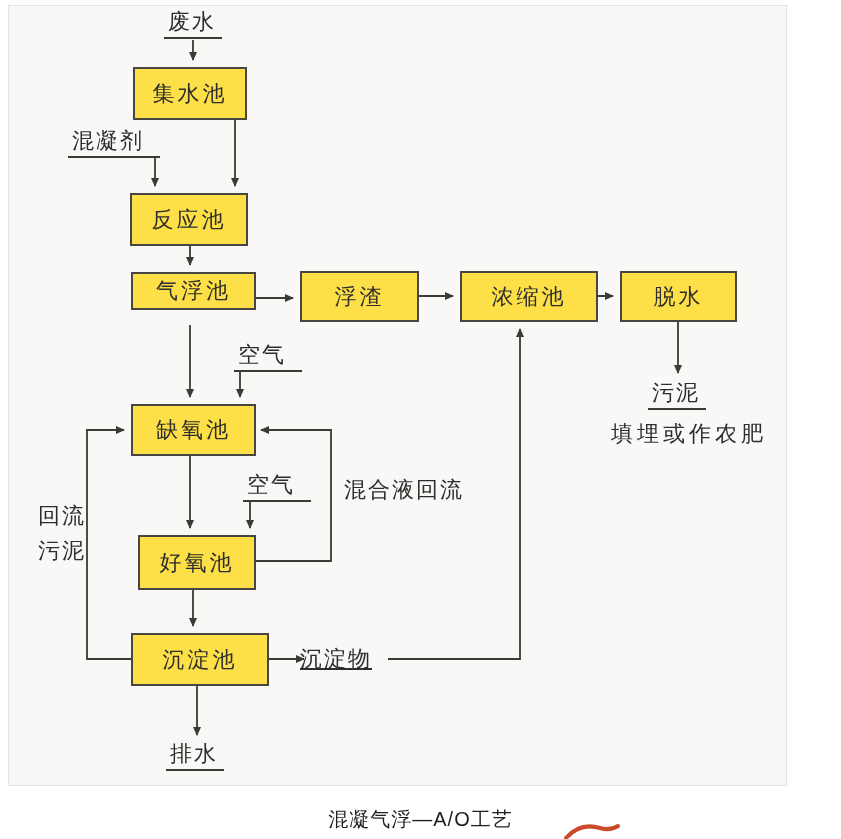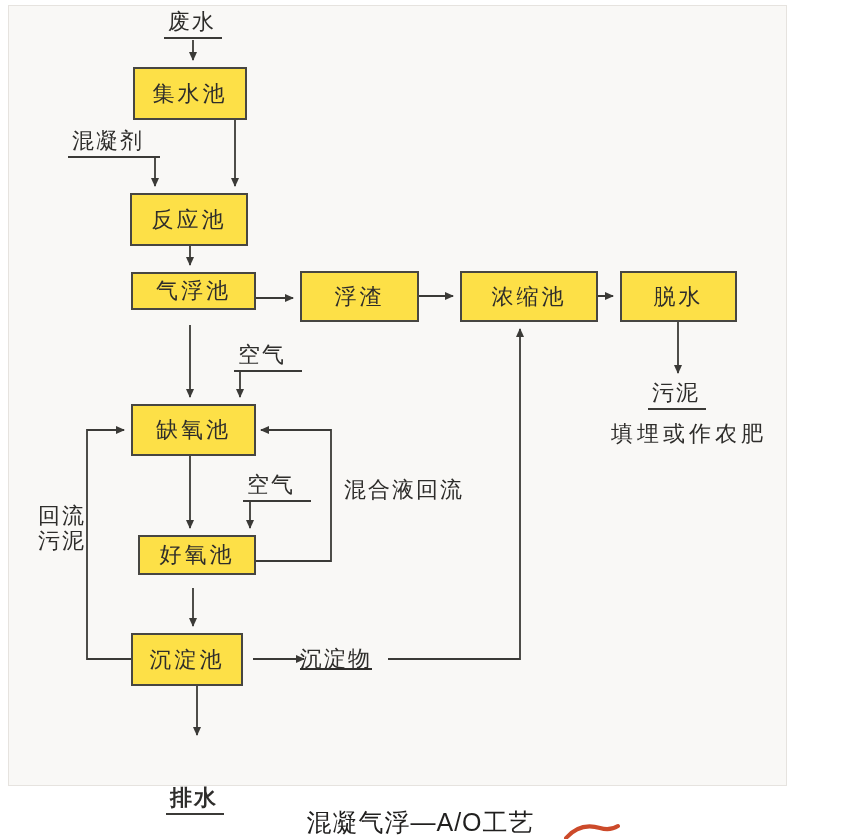--- a/index.html
+++ b/index.html
@@ -94,7 +94,7 @@
 <div class="lbl" style="left:344px;top:477px;">混合液回流</div>
 
 <div class="lbl" style="left:38px;top:503px;">
-  <div style="">回流</div>
+  <div style="margin-bottom:10px;">回流</div>
   <div>污泥</div>
 </div>
 

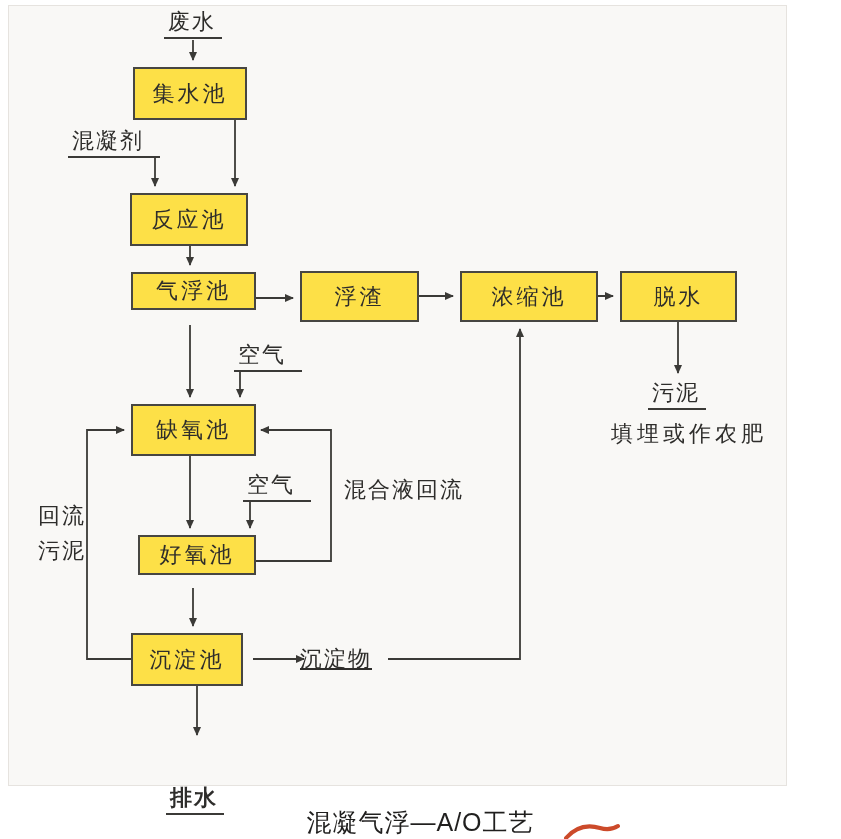--- a/index.html
+++ b/index.html
@@ -79,7 +79,7 @@
 
 <div class="box" style="left:131px;top:404px;width:125px;height:52px;">缺氧池</div>
 
-<div class="box" style="left:138px;top:535px;width:118px;height:40px;">好氧池</div>
+<div class="box" style="left:138px;top:535px;width:118px;height:55px;">好氧池</div>
 
 <div class="box" style="left:131px;top:633px;width:112px;height:53px;font-family:Liberation Serif, serif;">沉淀池</div>
 

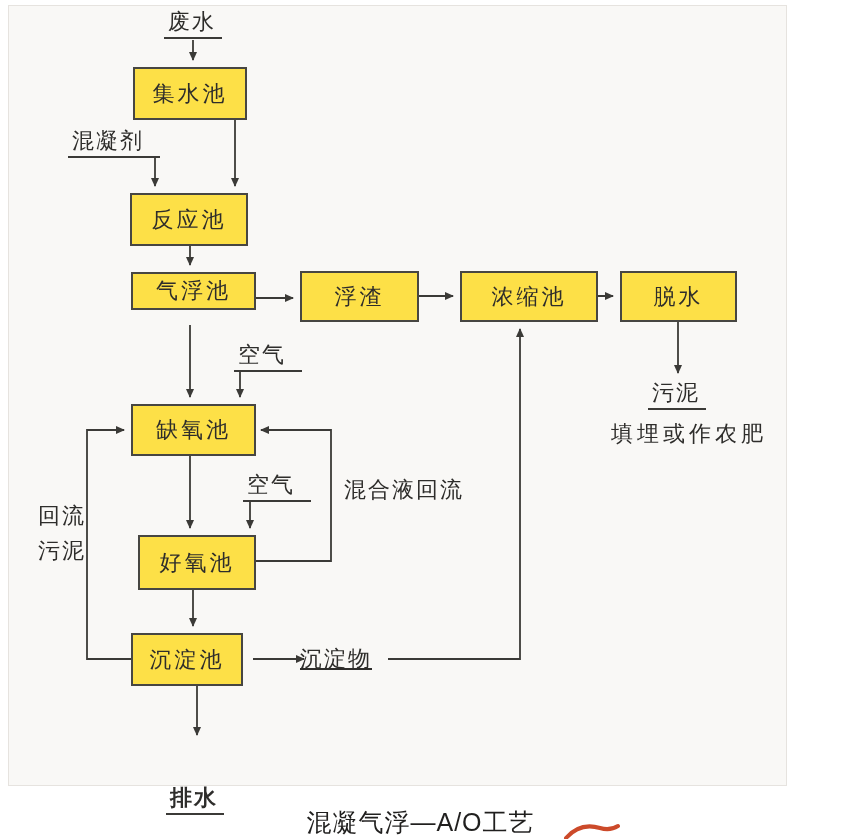--- a/index.html
+++ b/index.html
@@ -81,7 +81,7 @@
 
 <div class="box" style="left:138px;top:535px;width:118px;height:55px;">好氧池</div>
 
-<div class="box" style="left:131px;top:633px;width:112px;height:53px;font-family:Liberation Serif, serif;">沉淀池</div>
+<div class="box" style="left:131px;top:633px;width:138px;height:53px;font-family:Liberation Serif, serif;">沉淀池</div>
 
 <div class="lbl u" style="left:164px;top:9px;">废水</div>
 

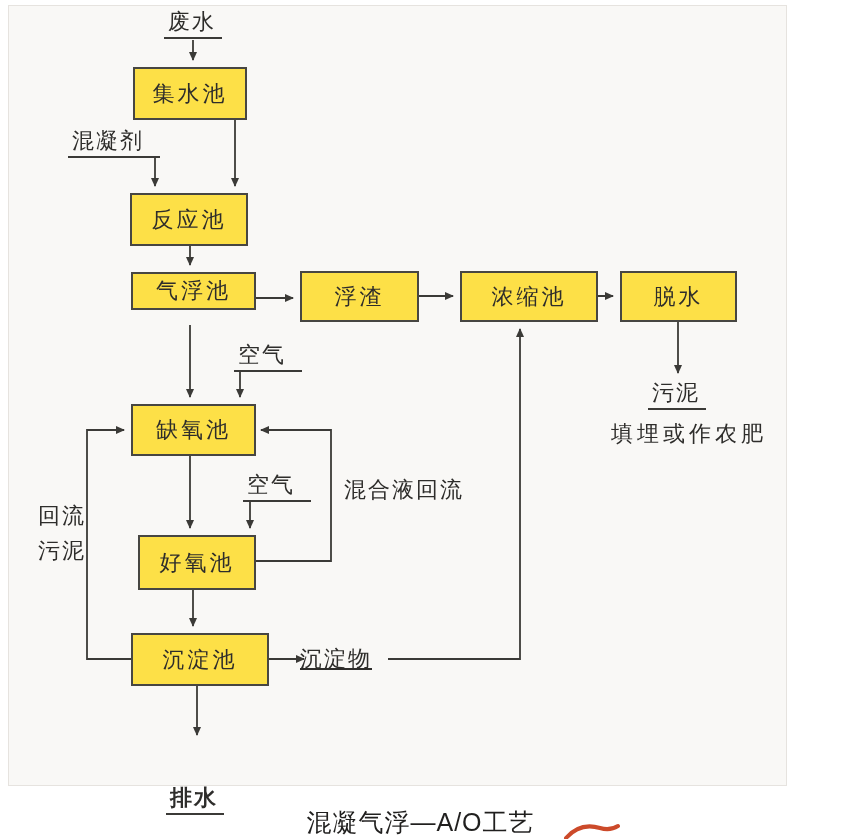--- a/index.html
+++ b/index.html
@@ -104,7 +104,7 @@
 
 <div class="lbl" style="left:611px;top:421px;letter-spacing:4px;">填埋或作农肥</div>
 
-<div class="lbl u" style="left:166px;top:741px;font-weight:700;margin-top:44px;">排水</div>
+<div class="lbl u" style="left:166px;top:741px;font-weight:400;">排水</div>
 
 <div class="caption">混凝气浮—A/O工艺</div>
 

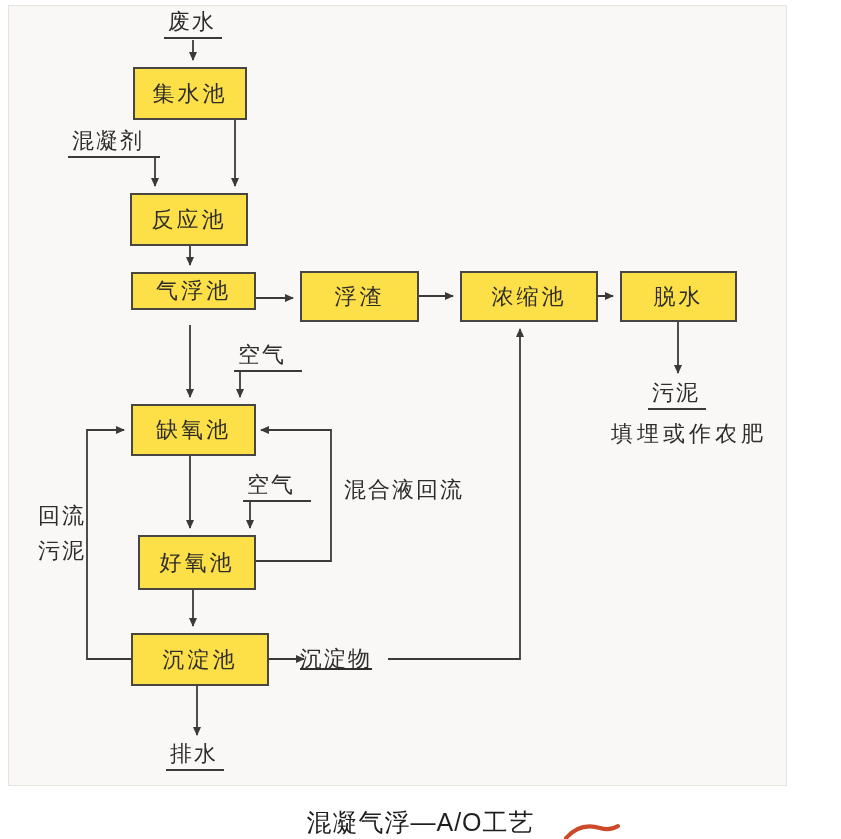--- a/index.html
+++ b/index.html
@@ -27,7 +27,7 @@
   .u-wide{border-bottom:2px solid #3b3a37;padding:0 16px 3px 4px;}
   .caption{
     position:absolute;left:0;top:806px;width:841px;z-index:2;
-    text-align:center;font-size:25px;letter-spacing:1px;color:#201f1e;
+    text-align:center;font-size:20px;letter-spacing:1px;color:#201f1e;
     font-family:"Liberation Sans","DejaVu Sans",sans-serif;
   }
   .redmark{position:absolute;left:558px;top:820px;z-index:3;}

